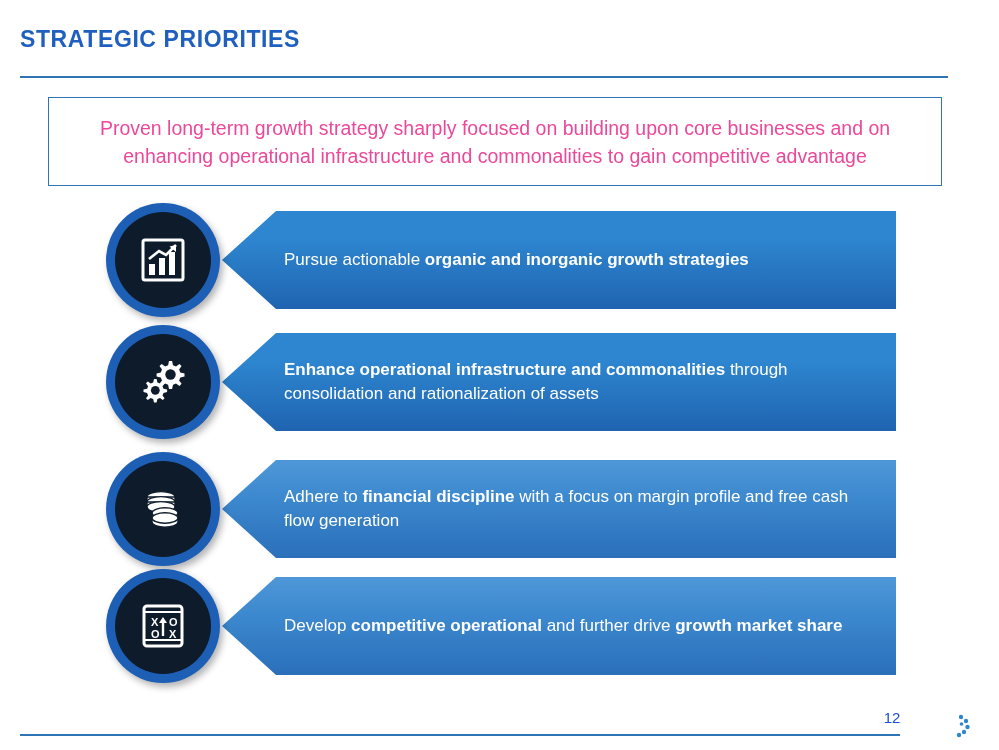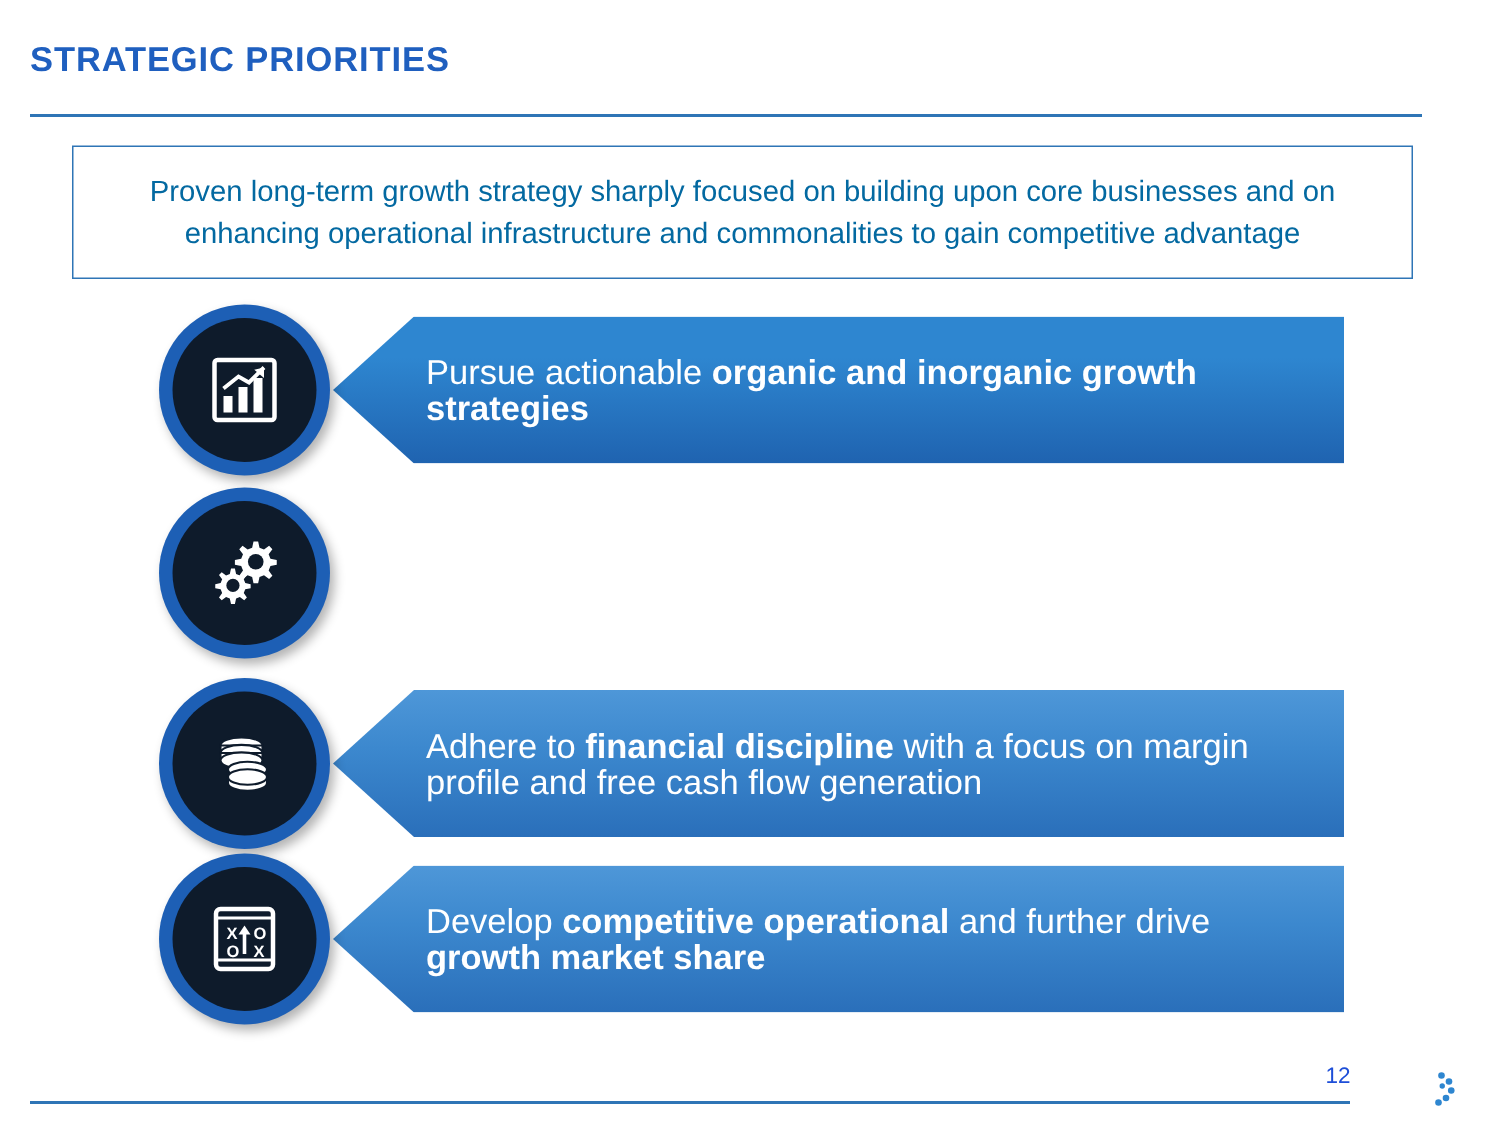--- a/index.html
+++ b/index.html
@@ -55,7 +55,7 @@
     padding: 0 16px;
   }
   .banner-text {
-    color: #0369a1;
+    color: #ec4899;
     font-size: 19.5px;
     line-height: 28px;
     text-align: center;

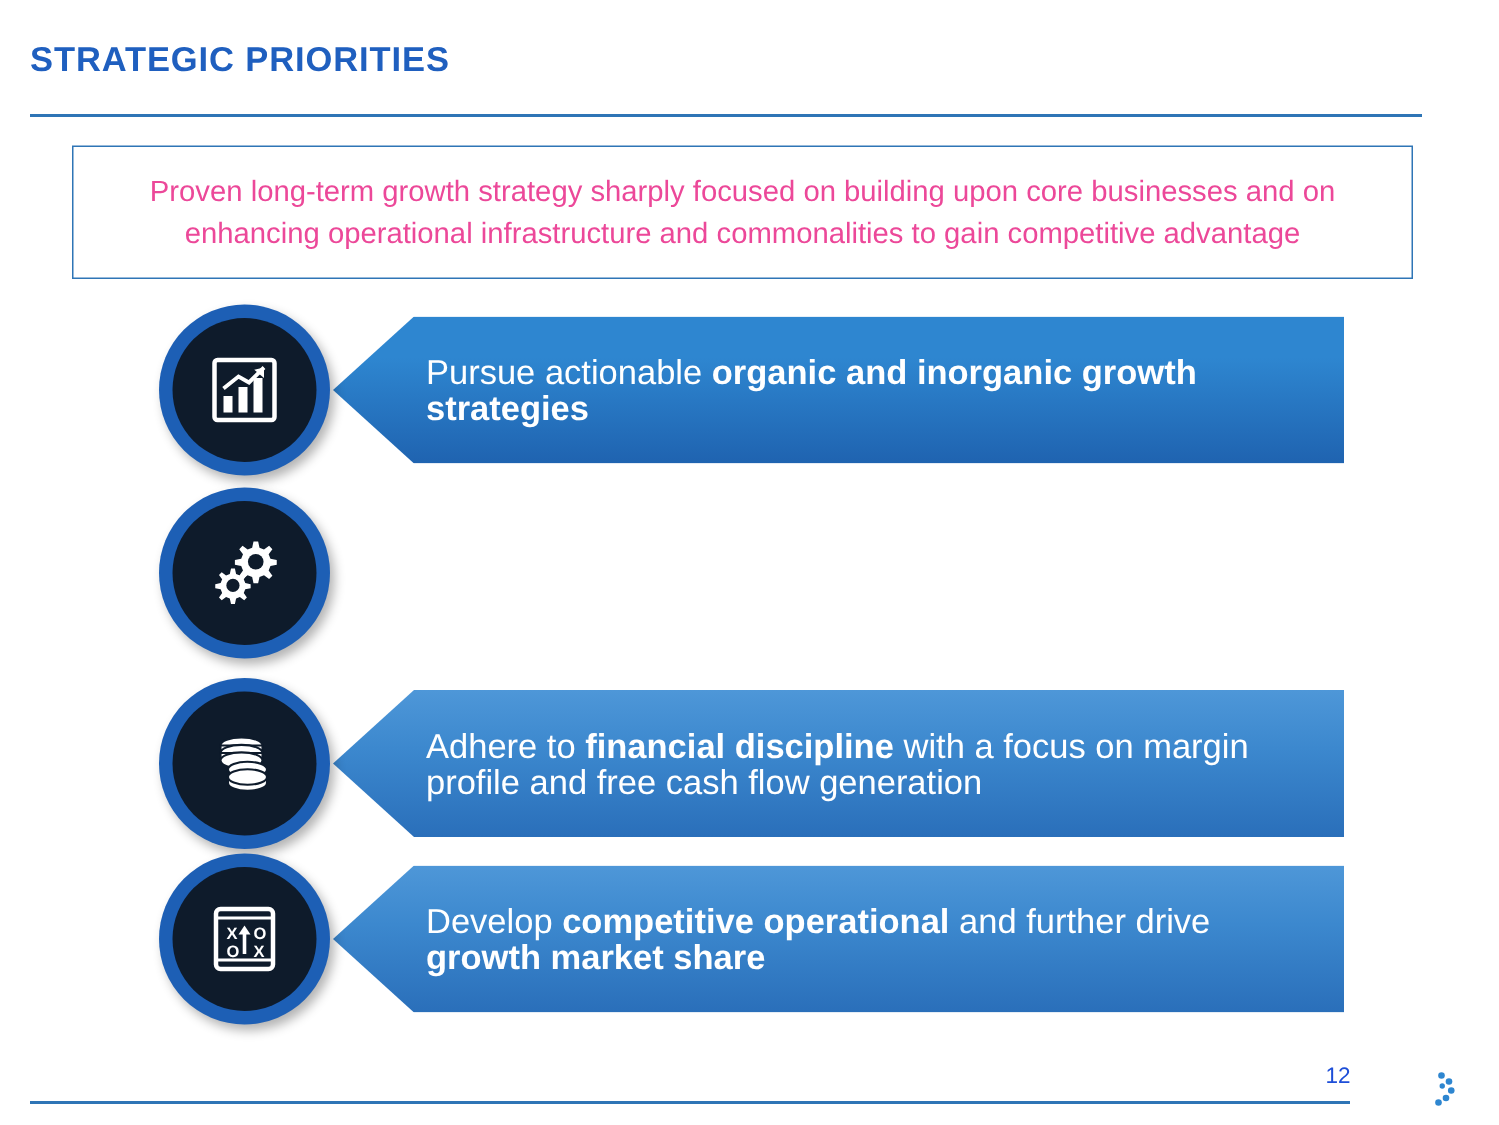--- a/index.html
+++ b/index.html
@@ -94,7 +94,7 @@
   }
   .chev-text {
     color: #ffffff;
-    font-size: 23px;
+    font-size: 17px;
     line-height: 24px;
   }
   .chev-text b { font-weight: bold; }

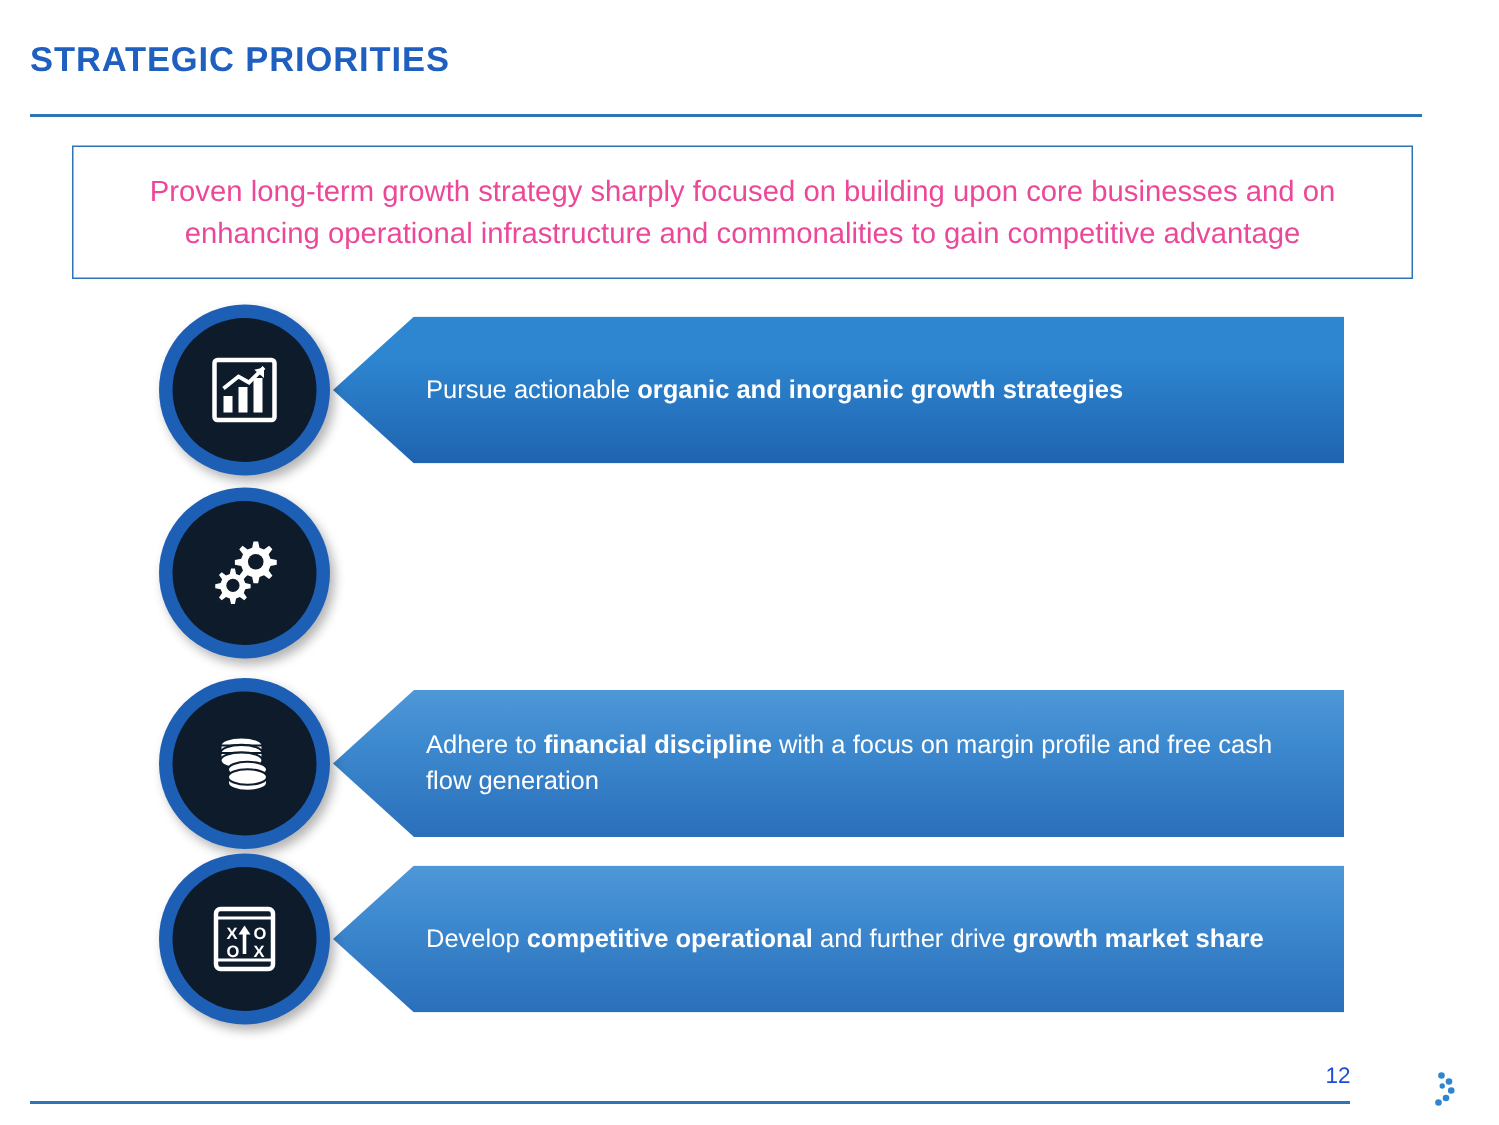--- a/index.html
+++ b/index.html
@@ -187,6 +187,9 @@
   </div>
 
   <div class="row row-2">
+    <div class="chev">
+      <div class="chev-text"><b>Enhance operational infrastructure and commonalities</b> through consolidation and rationalization of assets</div>
+    </div>
     <div class="icon-wrap">
       <div class="icon-outer"></div>
       <div class="icon-inner">

